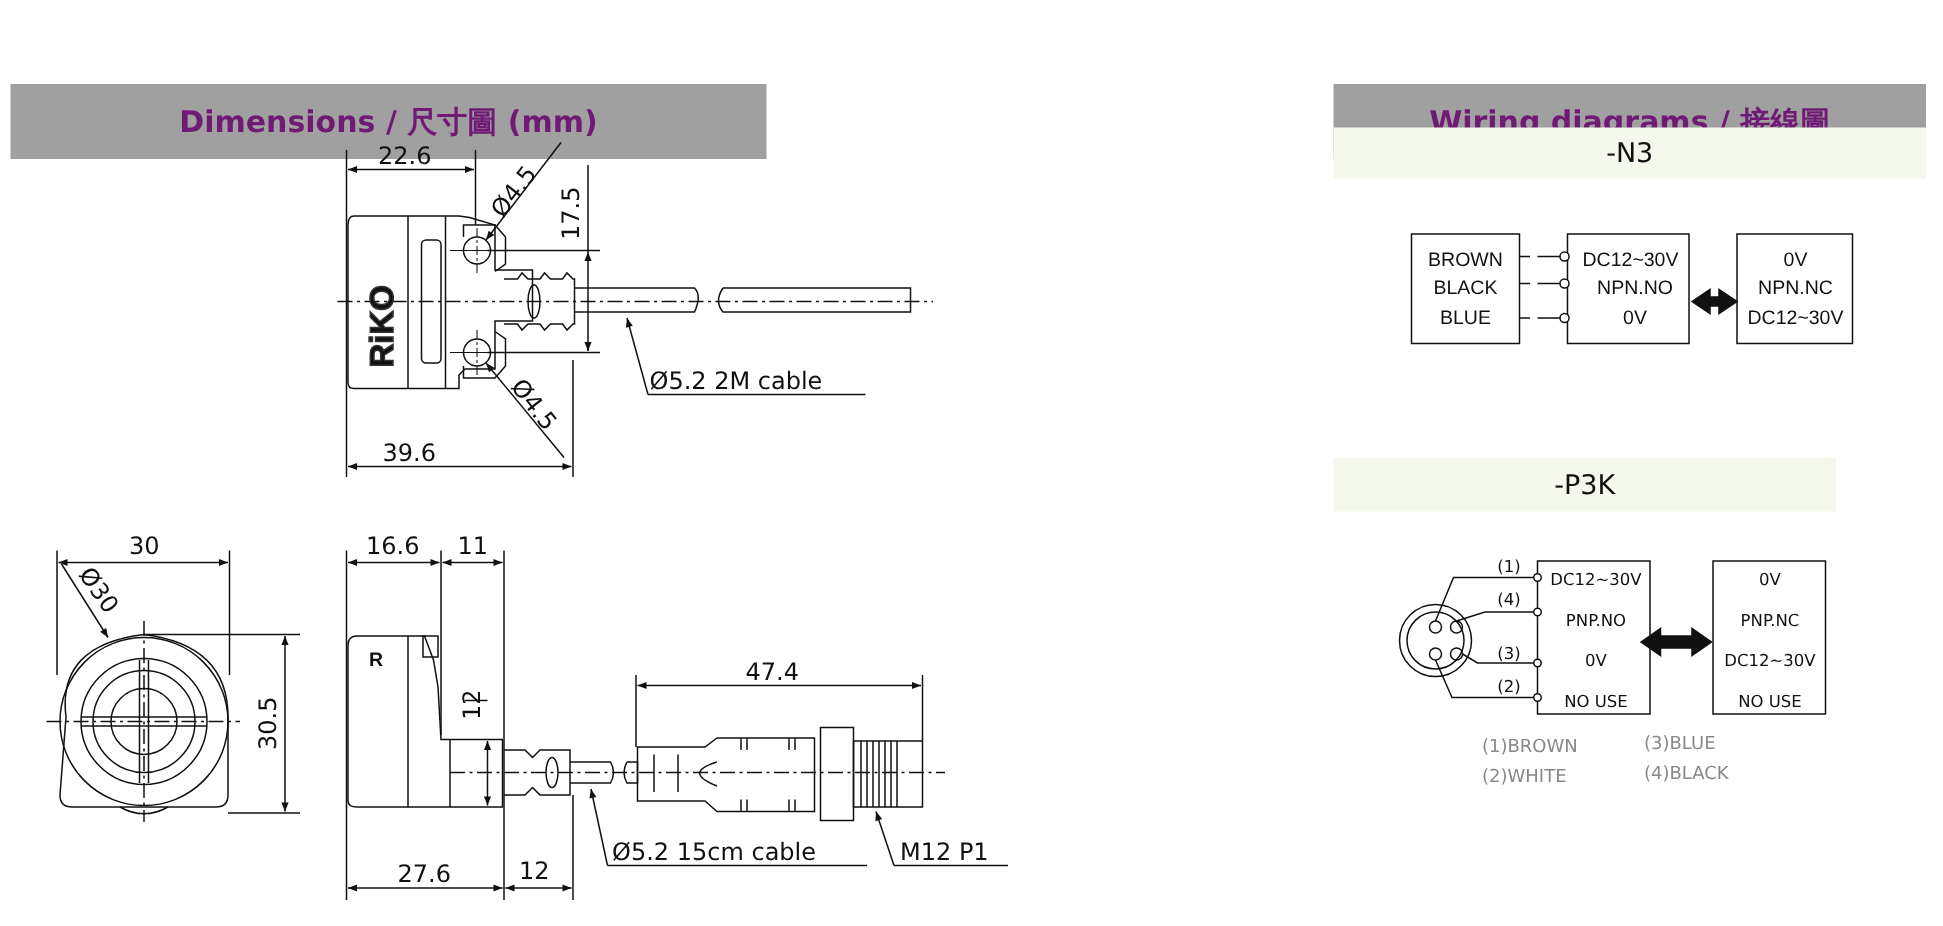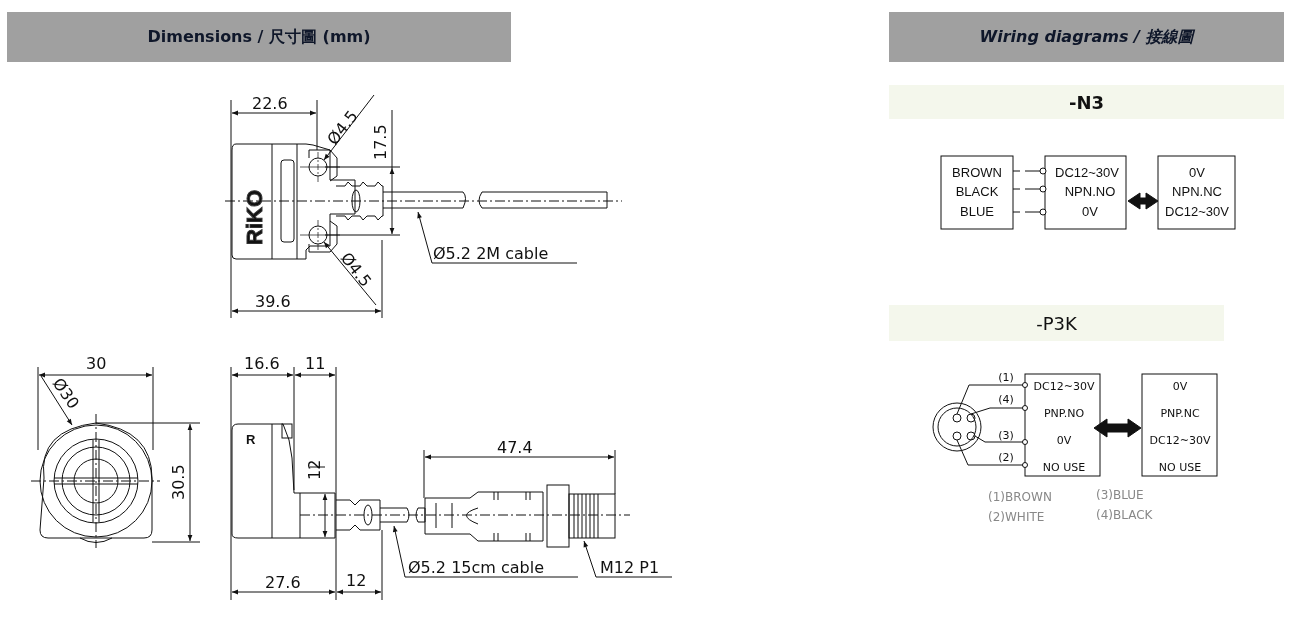--- a/index.html
+++ b/index.html
@@ -4,7 +4,7 @@
 <style>
   html, body { margin:0; padding:0; background:#ffffff; }
   body { width:1295px; height:617px; position:relative; overflow:hidden; font-family:"DejaVu Sans", sans-serif; }
-  .hdr { position:absolute; background:#a0a0a0; color:#0f172a; font-weight:bold; font-size:16px; display:flex; align-items:center; justify-content:center; font-family:"DejaVu Sans", sans-serif; }
+  .hdr { position:absolute; background:#a0a0a0; color:#701a75; font-weight:bold; font-size:20px; display:flex; align-items:center; justify-content:center; font-family:"DejaVu Sans", sans-serif;margin-top:44px; }
   .sub { position:absolute; background:#f4f7ec; color:#111; font-size:18px; display:flex; align-items:center; justify-content:center; font-family:"DejaVu Sans", sans-serif; }
   svg { position:absolute; left:0; top:0; }
   .t { font-family:"DejaVu Sans", sans-serif; fill:#111; }

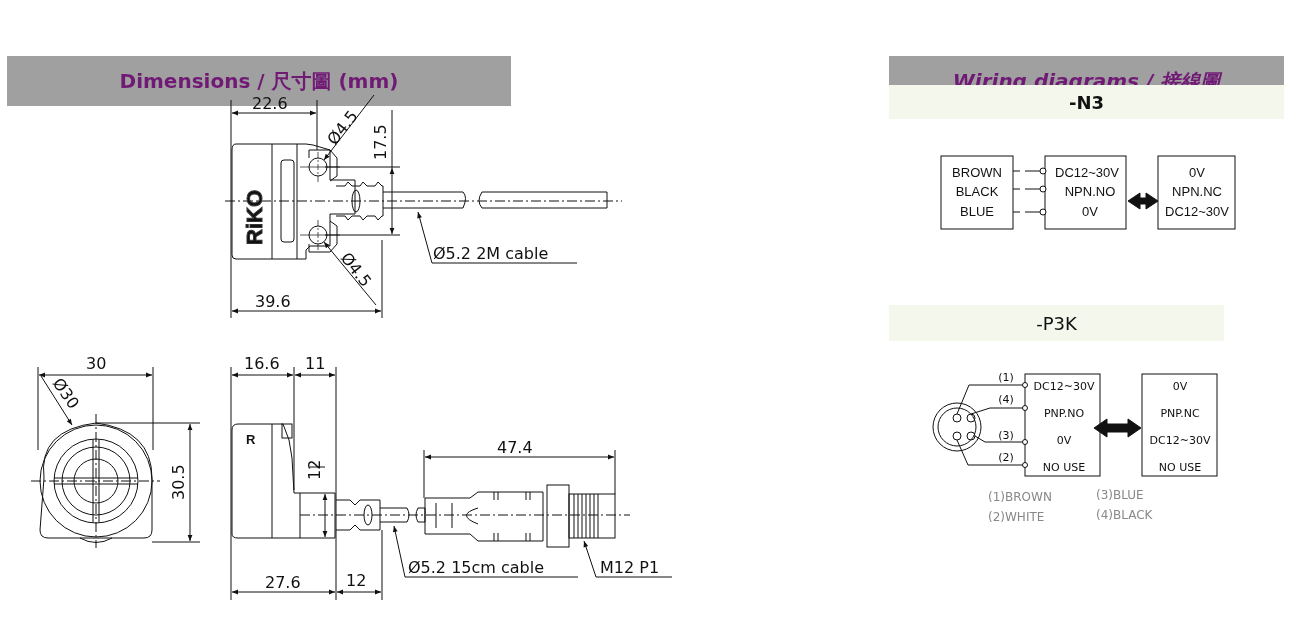--- a/index.html
+++ b/index.html
@@ -15,7 +15,7 @@
 <body>
 
 <div class="hdr" style="left:7px;top:12px;width:504px;height:50px;">Dimensions / 尺寸圖 (mm)</div>
-<div class="hdr" style="left:889px;top:12px;width:395px;height:50px;font-style:italic;">Wiring diagrams / 接線圖</div>
+<div class="hdr" style="left:889px;top:12px;width:395px;height:50px;">Wiring diagrams / 接線圖</div>
 
 <div class="sub" style="left:889px;top:85px;width:395px;height:34px;font-weight:bold;">-N3</div>
 <div class="sub" style="left:889px;top:305px;width:335px;height:36px;">-P3K</div>

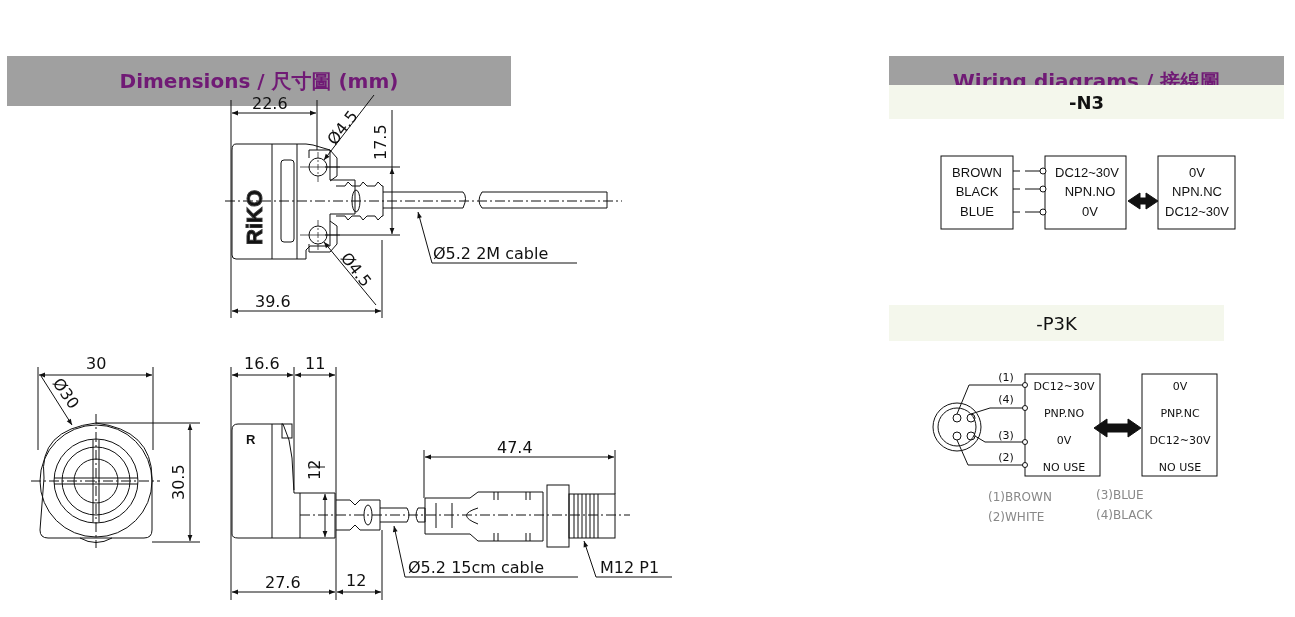--- a/index.html
+++ b/index.html
@@ -17,7 +17,7 @@
 <div class="hdr" style="left:7px;top:12px;width:504px;height:50px;">Dimensions / 尺寸圖 (mm)</div>
 <div class="hdr" style="left:889px;top:12px;width:395px;height:50px;">Wiring diagrams / 接線圖</div>
 
-<div class="sub" style="left:889px;top:85px;width:395px;height:34px;font-weight:bold;">-N3</div>
+<div class="sub" style="left:889px;top:85px;width:395px;height:34px;">-N3</div>
 <div class="sub" style="left:889px;top:305px;width:335px;height:36px;">-P3K</div>
 
 <svg width="1295" height="617" viewBox="0 0 1295 617">

